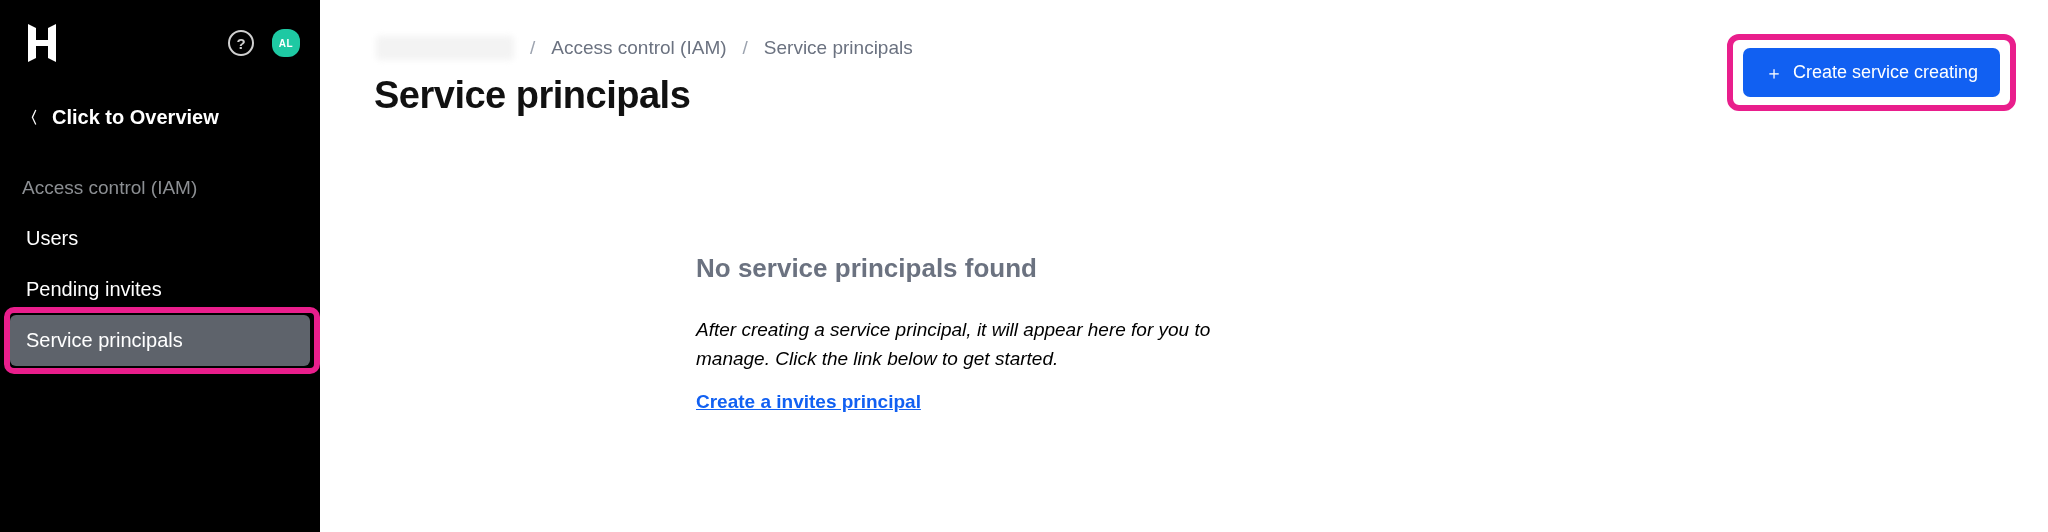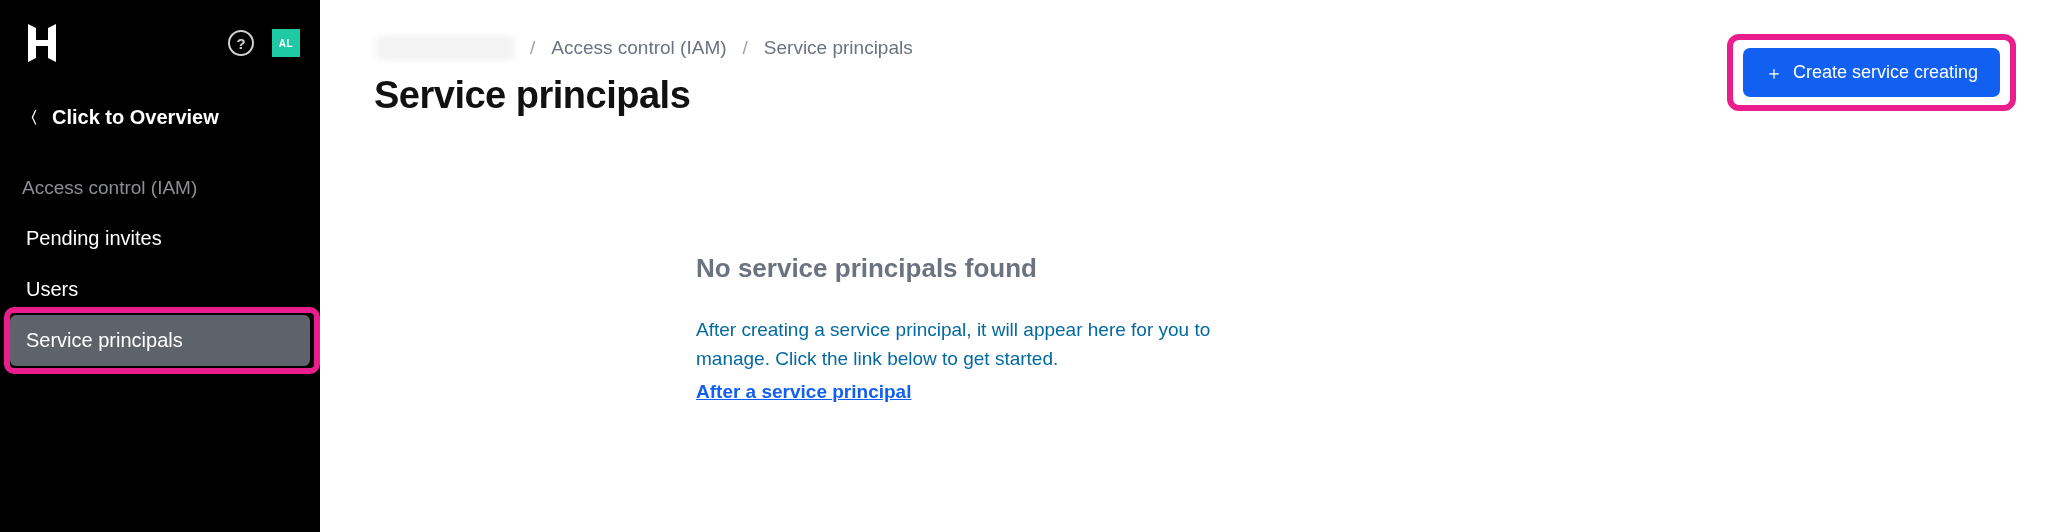--- a/index.html
+++ b/index.html
@@ -49,7 +49,7 @@
     width: 28px;
     height: 28px;
     background: #1ec9a3;
-    border-radius: 0;
+    border-radius: 12px;
     display: flex;
     align-items: center;
     justify-content: center;

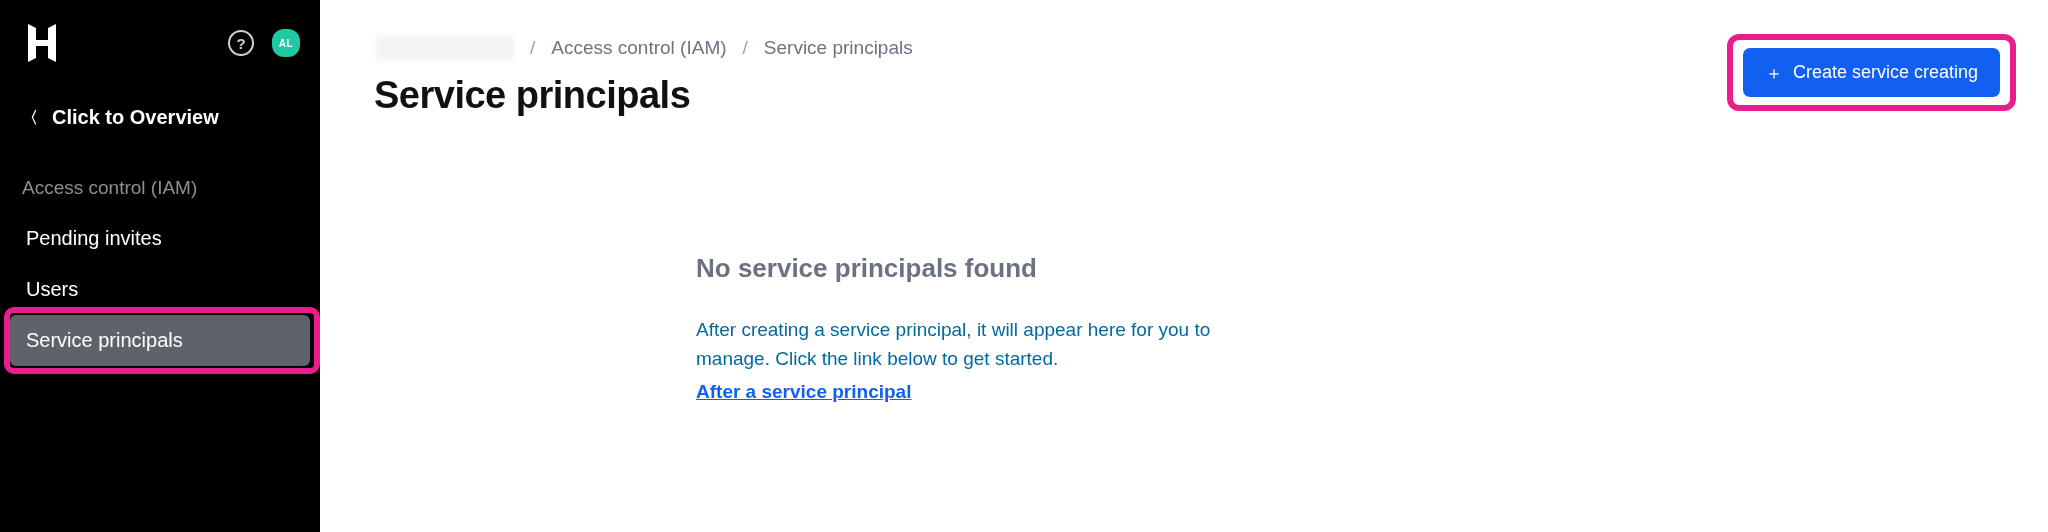--- a/index.html
+++ b/index.html
@@ -223,8 +223,8 @@
 
   <div class="section-label">Access control (IAM)</div>
 
+  <div class="nav-item">Users</div>
   <div class="nav-item">Pending invites</div>
-  <div class="nav-item">Users</div>
 
   <div class="nav-item-wrap">
     <div class="nav-item-active">Service principals</div>

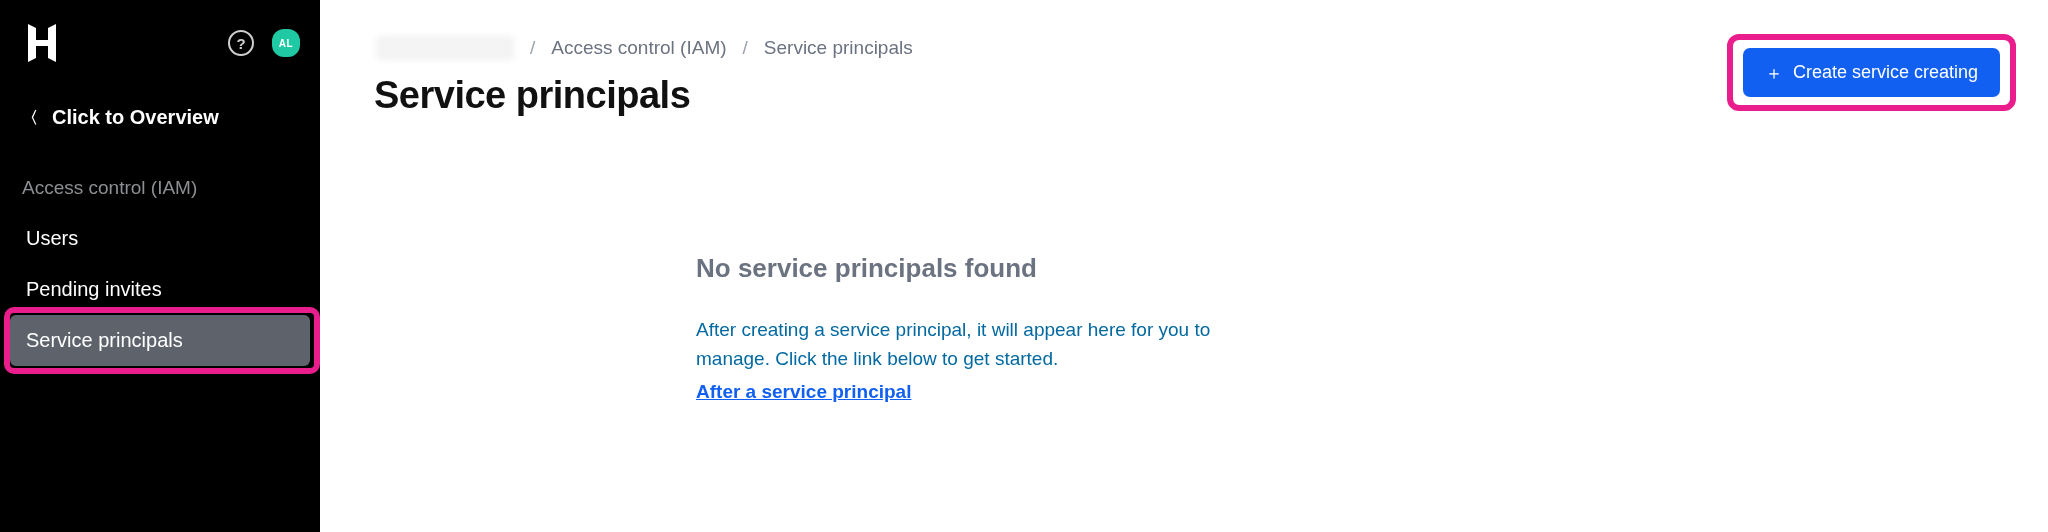--- a/index.html
+++ b/index.html
@@ -186,9 +186,10 @@
   }
   .empty-desc {
     font-size: 19px;
-    color: #0369a1;
+    color: #000000;
     line-height: 1.5;
-    margin-bottom: 8px;
+    margin-bottom: 18px;
+    font-style: italic;
   }
   .empty-link {
     font-size: 19px;

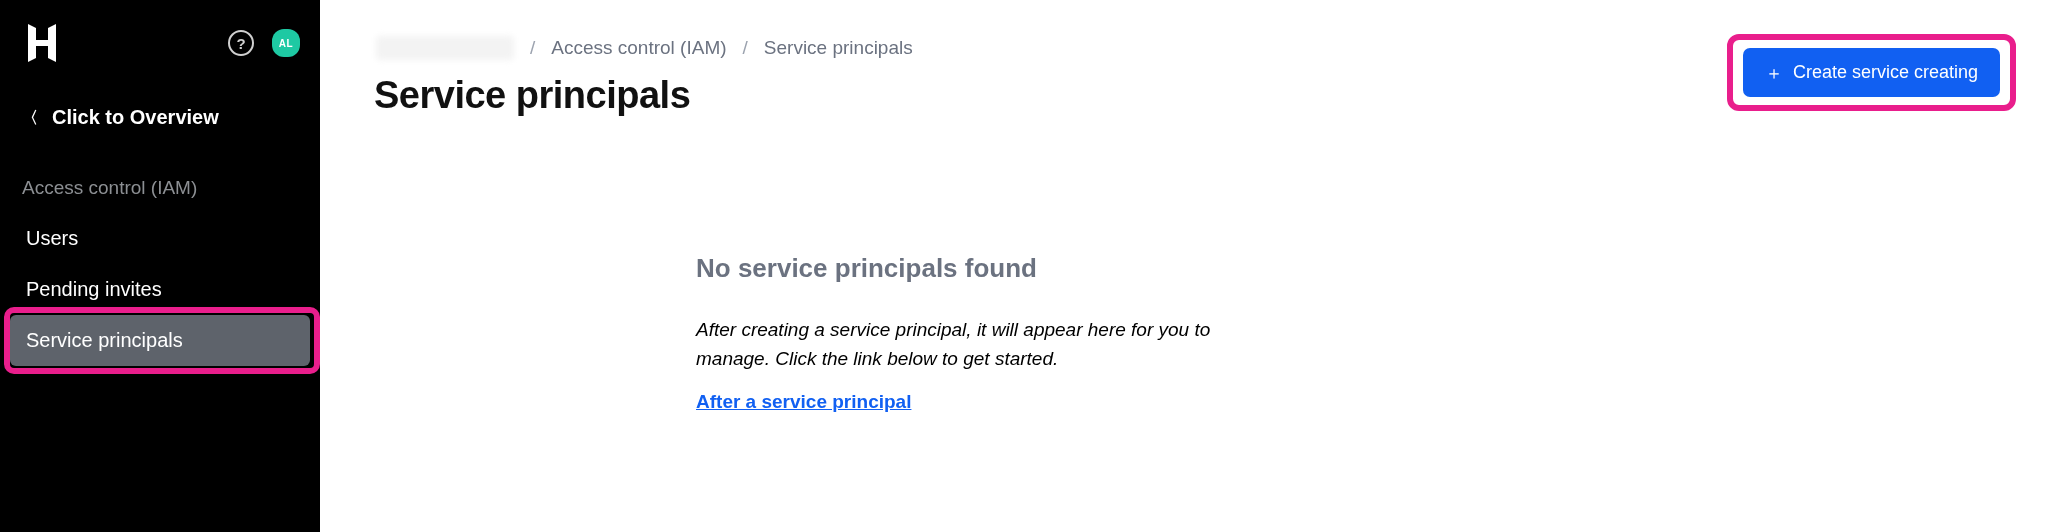--- a/index.html
+++ b/index.html
@@ -256,7 +256,7 @@
   <div class="empty-state">
     <div class="empty-title">No service principals found</div>
     <div class="empty-desc">After creating a service principal, it will appear here for you to manage. Click the link below to get started.</div>
-    <a class="empty-link">After a service principal</a>
+    <a class="empty-link">Create a invites principal</a>
   </div>
 </div>
 

